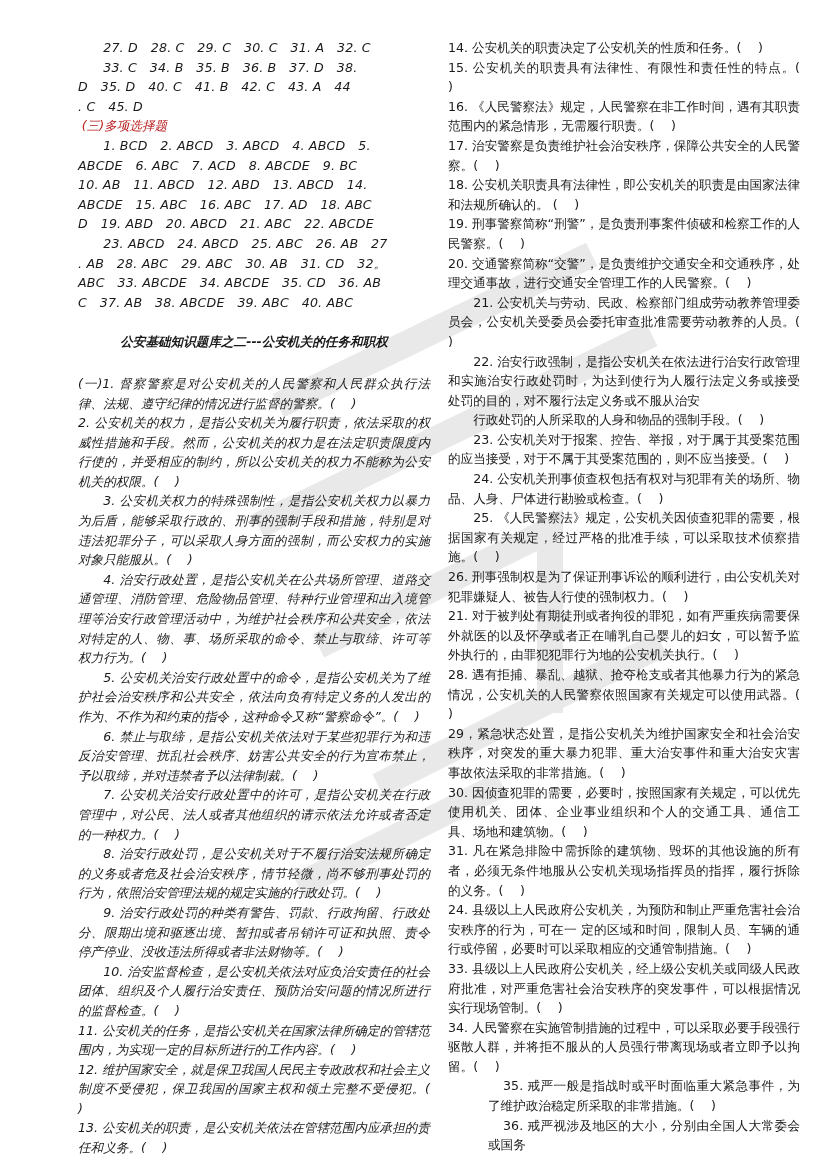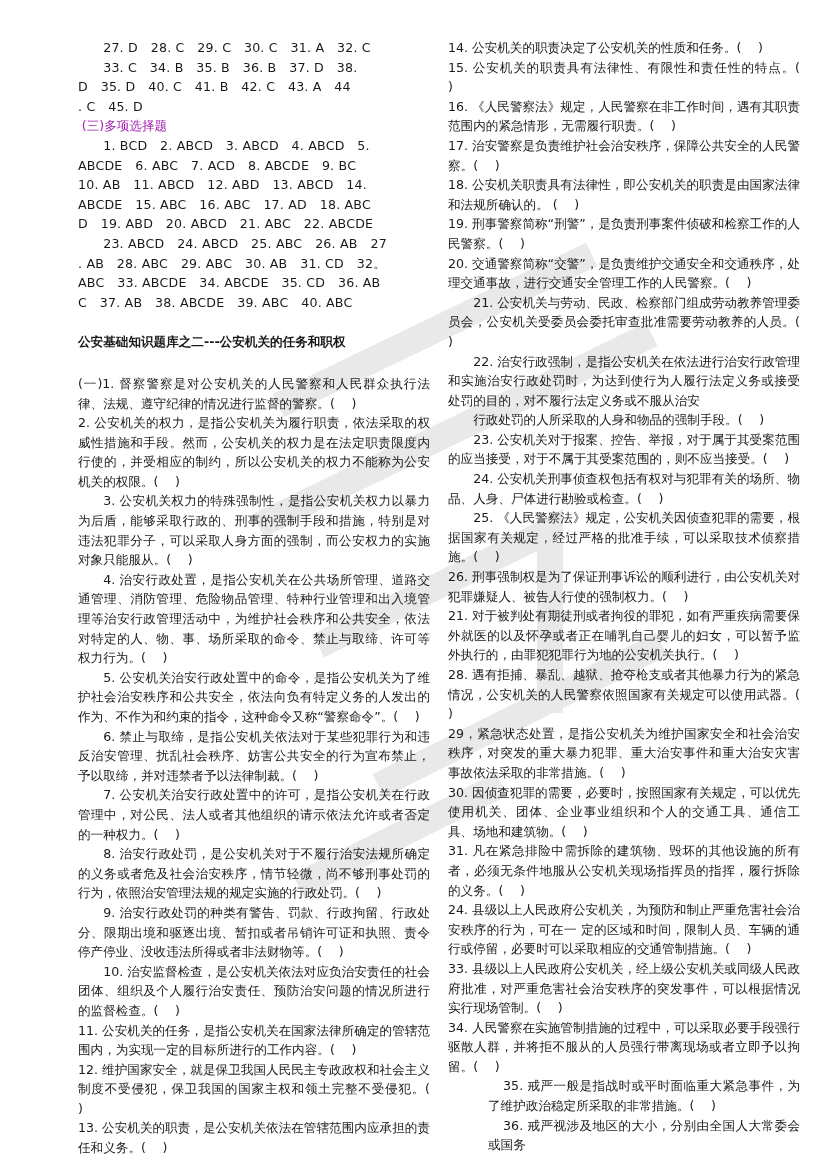--- a/index.html
+++ b/index.html
@@ -16,7 +16,7 @@
     position: absolute; top: 38px; width: 352px;
     font-size: 12.6px; line-height: 19.6px; z-index: 1;
   }
-  .col-left { left: 78px; }
+  .col-left { left: 78px; font-style: italic; }
   .col-right { left: 448px; top: 38px; }
   .p { margin: 0; text-align: justify; word-break: break-all; }
   .ans { letter-spacing: 0.2px; }

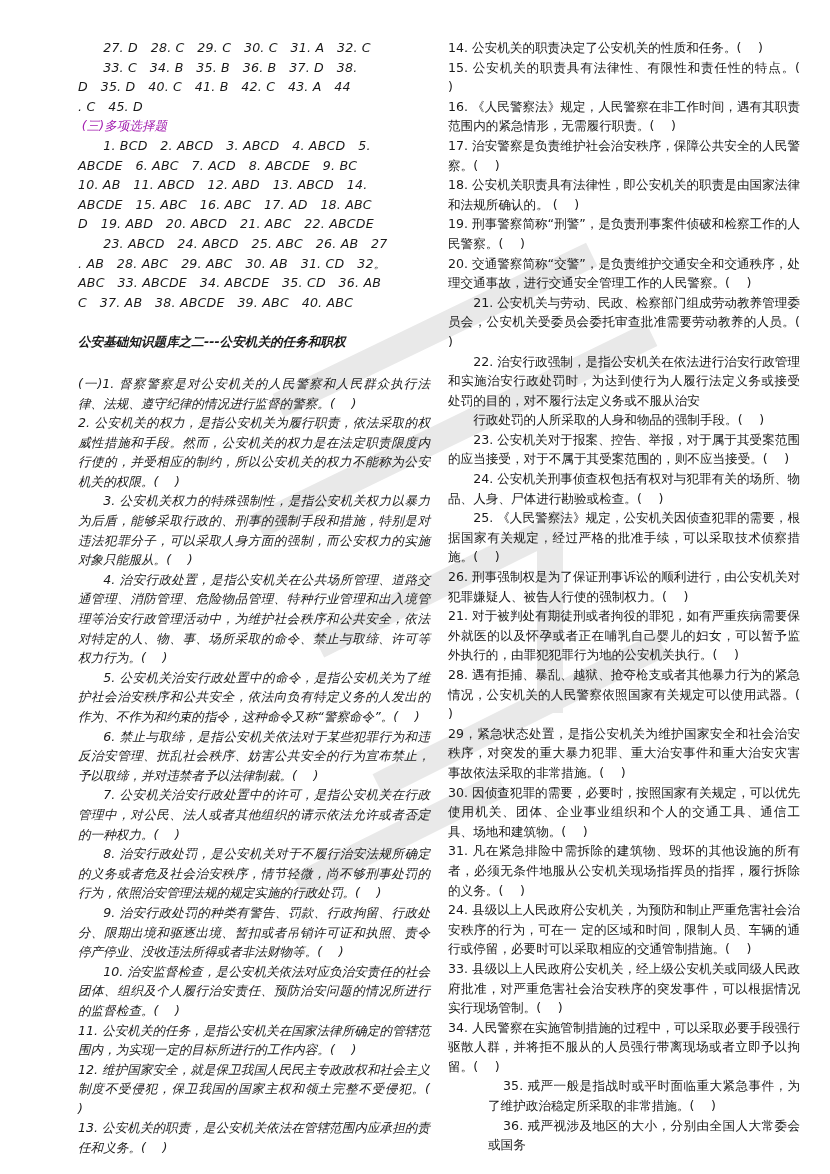--- a/index.html
+++ b/index.html
@@ -46,7 +46,7 @@
   <p class="p ans indent2">33. C　34. B　35. B　36. B　37. D　38.</p>
   <p class="p ans">D　35. D　40. C　41. B　42. C　43. A　44</p>
   <p class="p ans">. C　45. D</p>
-  <p class="section-head" style="color:#a21caf">(三)多项选择题</p>
+  <p class="section-head" style="color:#b91c1c">(三)多项选择题</p>
   <p class="p ans indent2">1. BCD　2. ABCD　3. ABCD　4. ABCD　5.</p>
   <p class="p ans">ABCDE　6. ABC　7. ACD　8. ABCDE　9. BC</p>
   <p class="p ans">10. AB　11. ABCD　12. ABD　13. ABCD　14.</p>

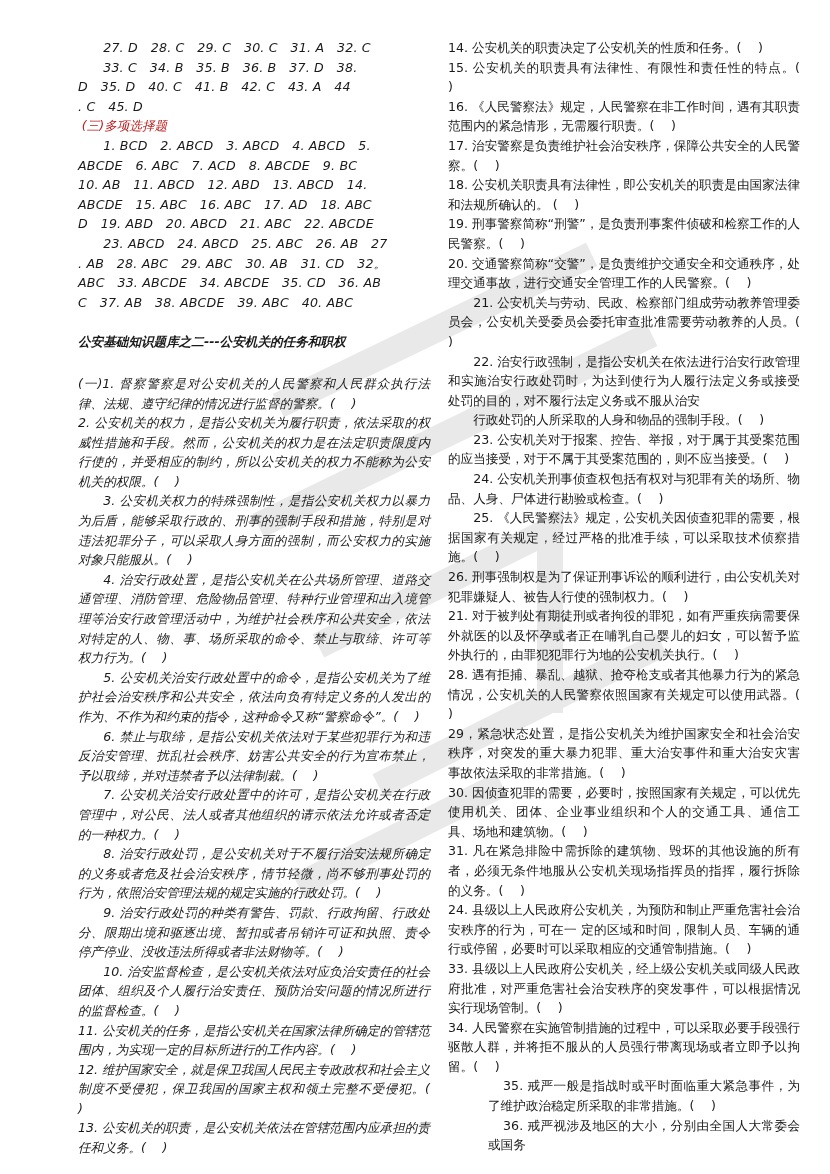--- a/index.html
+++ b/index.html
@@ -24,7 +24,7 @@
   .indent2 { text-indent: 2em; }
   .section-head { margin: 0; padding-left: 0.3em; }
   .title {
-    font-weight: bold; font-size: 12.6px;
+    font-weight: bold; text-align: center; font-size: 12.6px;
     margin: 20px 0 22px 0;
   }
 </style>

